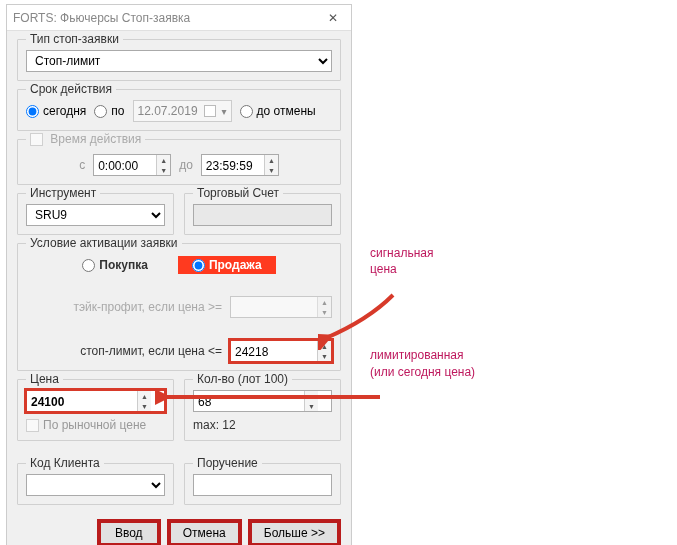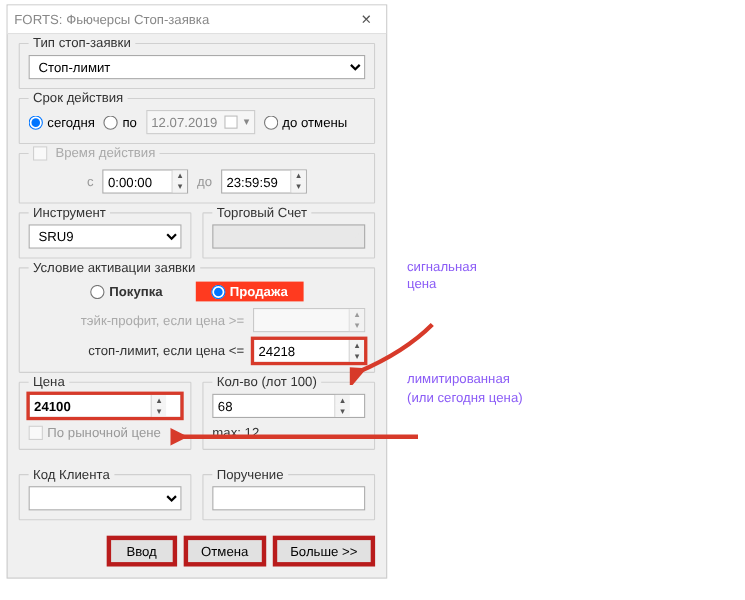--- a/index.html
+++ b/index.html
@@ -44,7 +44,7 @@
   .buttons { display:flex; gap:6px; justify-content:flex-end; padding-top:6px; }
   .btn { border:4px solid #b91c1c; background:#e1e1e1; padding:3px 12px; min-width:64px; text-align:center; }
   .hl-red { outline:3px solid #d73a2a; outline-offset:-1px; }
-  .annotations { position:absolute; left:370px; top:234px; width:300px; font-family: "Comic Sans MS", cursive; font-size:22px; color:#8b5cf6; }
+  .annotations { position:absolute; left:370px; top:245px; width:300px; font-family: "Comic Sans MS", cursive; font-size:22px; color:#be185d; }
   .annotations div { line-height:1.35; }
   .chk-box { width:13px; height:13px; border:1px solid #bbb; background:#fff; display:inline-block; }
   .arrow-svg { position:absolute; pointer-events:none; }

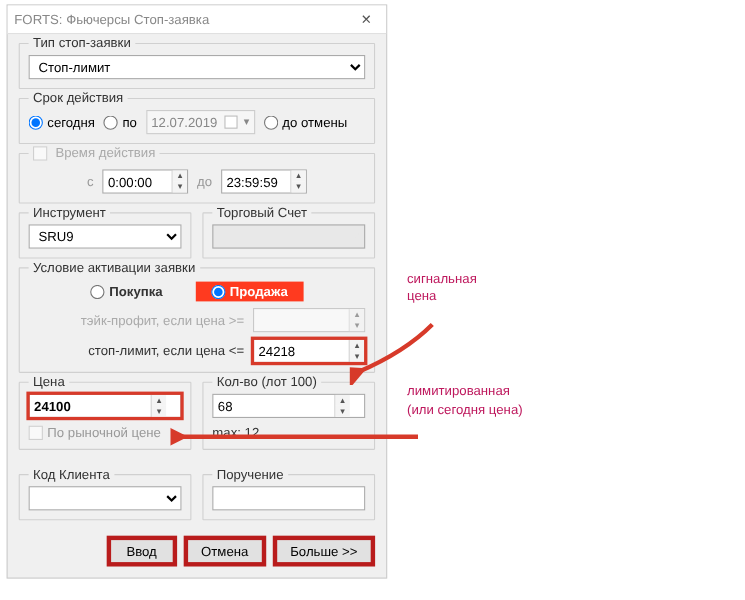--- a/index.html
+++ b/index.html
@@ -31,7 +31,7 @@
   .buy-sell { display:flex; gap:30px; justify-content:center; margin-top:2px; }
   .sell-wrap { background:#ff3a1f; padding:2px 14px; display:inline-flex; align-items:center; gap:4px; }
   .sell-wrap label { color:#fff; font-weight:bold; }
-  .cond-row { display:flex; align-items:center; gap:8px; margin-top:6px; }
+  .cond-row { display:flex; align-items:center; gap:8px; margin-top:22px; }
   .cond-row .lbl { flex:1; text-align:right; color:#333; }
   .cond-row .lbl.disabled { color:#aaa; }
   .cond-row .spin input { width:86px; }

